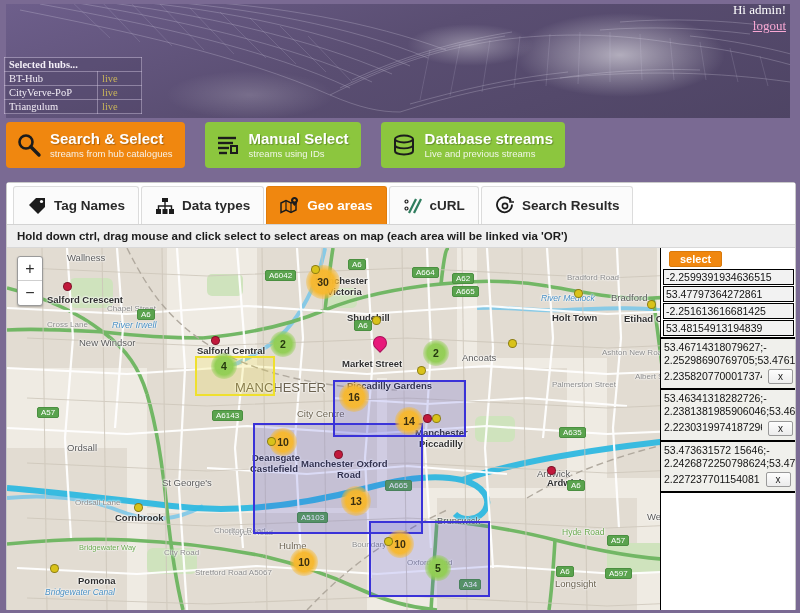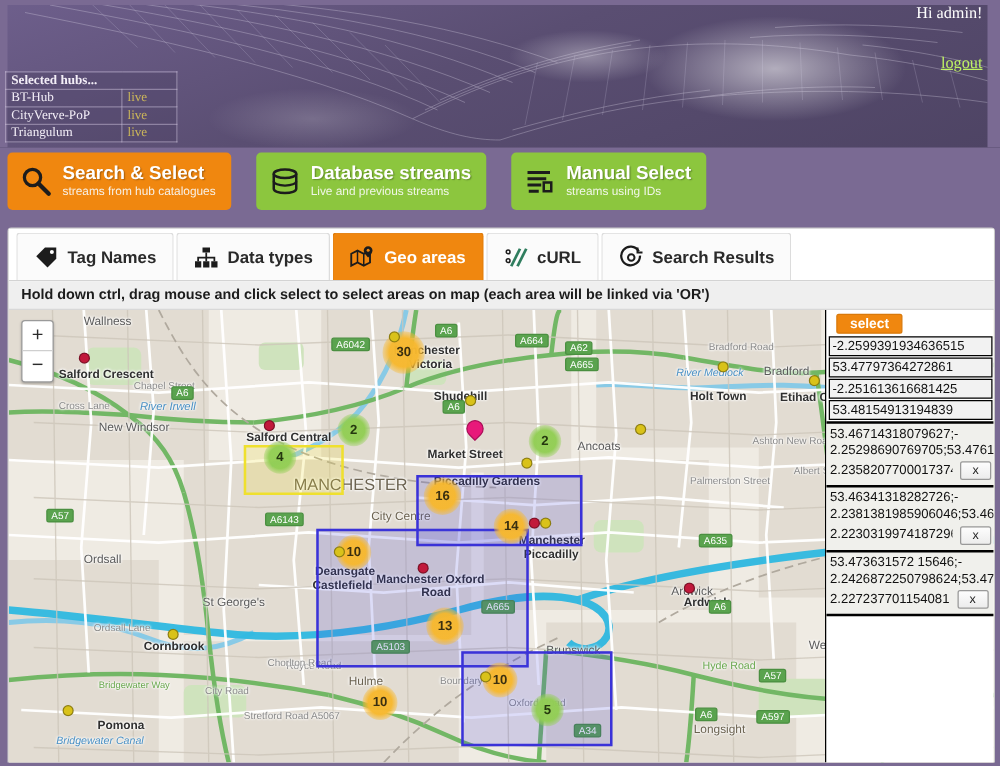--- a/index.html
+++ b/index.html
@@ -41,8 +41,8 @@
     color: #ffffff; font-size: 13px;
   }
   .greeting .logout {
-    display: block; color: #bef264; text-decoration: underline;
-    font-size: 13px; cursor: pointer; margin-top: 24px;
+    display: block; color: #f9a8d4; text-decoration: underline;
+    font-size: 13px; cursor: pointer;
   }
   .dash-title {
     position: absolute; right: 16px; top: 38px;

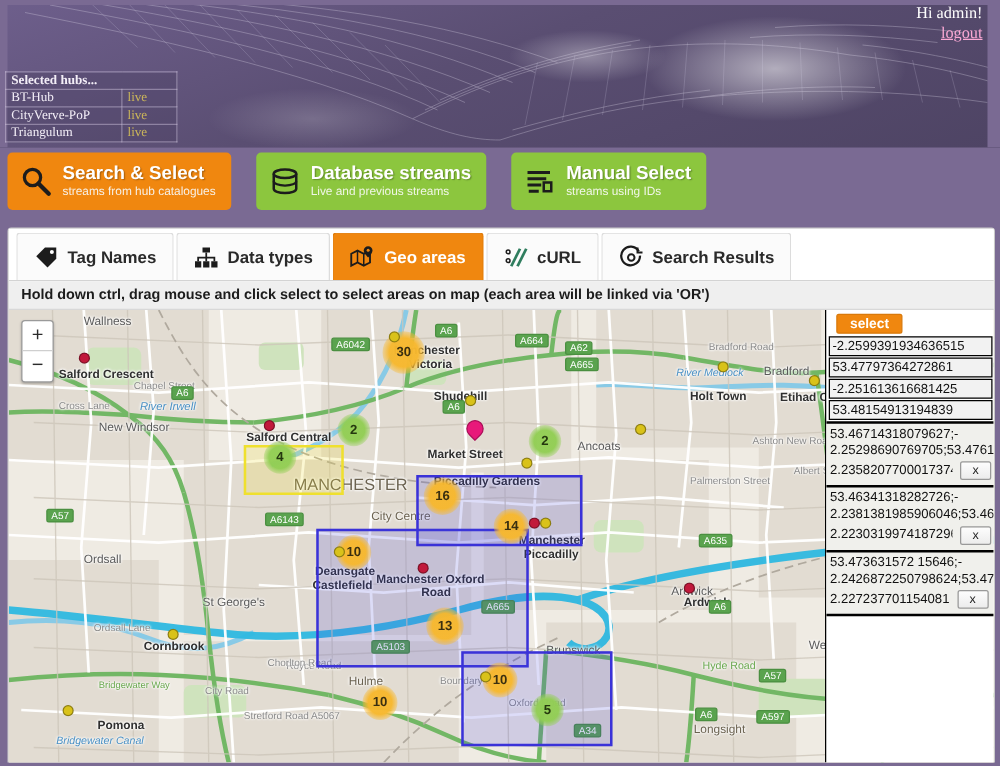--- a/index.html
+++ b/index.html
@@ -342,20 +342,6 @@
     <div class="act-btn act-green">
       <span class="act-ico">
         <svg viewBox="0 0 26 26" width="26" height="26">
-          <ellipse cx="13" cy="7" rx="9" ry="3.4" fill="none" stroke="#1c1c1c" stroke-width="2"></ellipse>
-          <path d="M4,7 L4,19 C4,21 8,22.4 13,22.4 C18,22.4 22,21 22,19 L22,7" fill="none" stroke="#1c1c1c" stroke-width="2"></path>
-          <path d="M4,13 C4,15 8,16.4 13,16.4 C18,16.4 22,15 22,13" fill="none" stroke="#1c1c1c" stroke-width="1.8"></path>
-        </svg>
-      </span>
-      <span class="act-txt">
-        <span class="act-title">Database streams</span>
-        <span class="act-sub">Live and previous streams</span>
-      </span>
-    </div>
-
-    <div class="act-btn act-green">
-      <span class="act-ico">
-        <svg viewBox="0 0 26 26" width="26" height="26">
           <line x1="3" y1="6" x2="21" y2="6" stroke="#1c1c1c" stroke-width="2.4"></line>
           <line x1="3" y1="11" x2="18" y2="11" stroke="#1c1c1c" stroke-width="2.4"></line>
           <line x1="3" y1="16" x2="14" y2="16" stroke="#1c1c1c" stroke-width="2.4"></line>
@@ -366,6 +352,20 @@
       <span class="act-txt">
         <span class="act-title">Manual Select</span>
         <span class="act-sub">streams using IDs</span>
+      </span>
+    </div>
+
+    <div class="act-btn act-green">
+      <span class="act-ico">
+        <svg viewBox="0 0 26 26" width="26" height="26">
+          <ellipse cx="13" cy="7" rx="9" ry="3.4" fill="none" stroke="#1c1c1c" stroke-width="2"></ellipse>
+          <path d="M4,7 L4,19 C4,21 8,22.4 13,22.4 C18,22.4 22,21 22,19 L22,7" fill="none" stroke="#1c1c1c" stroke-width="2"></path>
+          <path d="M4,13 C4,15 8,16.4 13,16.4 C18,16.4 22,15 22,13" fill="none" stroke="#1c1c1c" stroke-width="1.8"></path>
+        </svg>
+      </span>
+      <span class="act-txt">
+        <span class="act-title">Database streams</span>
+        <span class="act-sub">Live and previous streams</span>
       </span>
     </div>
   </div>

